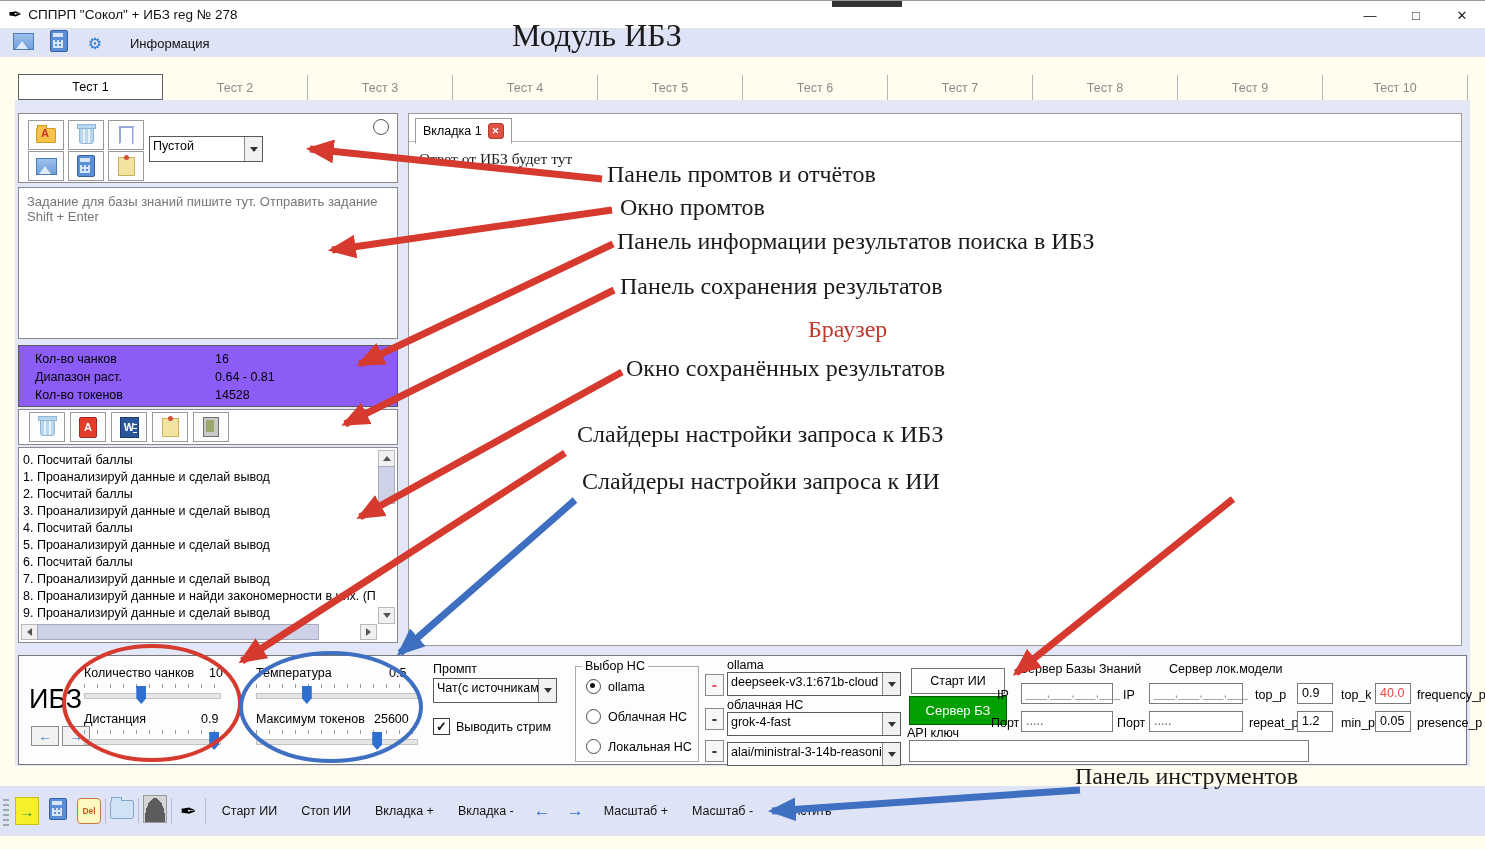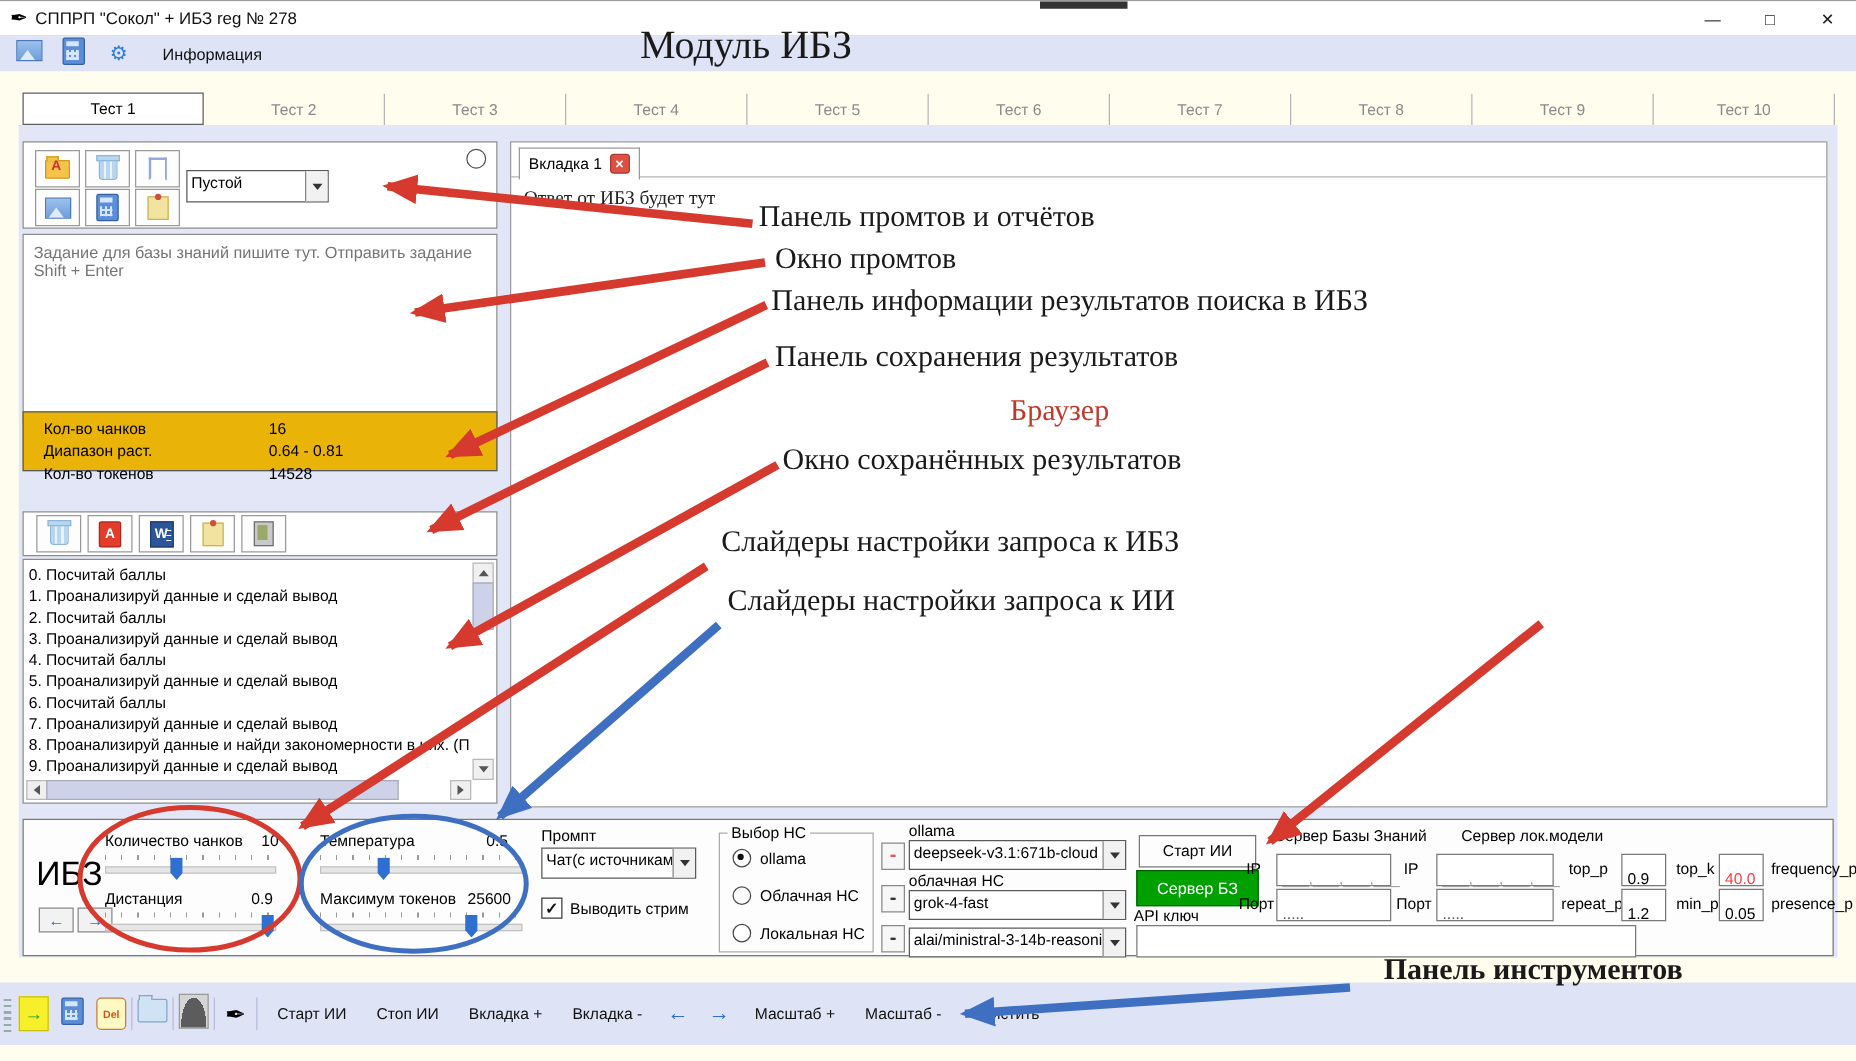--- a/index.html
+++ b/index.html
@@ -147,7 +147,7 @@
 
   <textarea class="panel" style="left: 18px; top: 186px; width: 380px; height: 152px; resize: none; font-family: &quot;Liberation Sans&quot;, sans-serif; font-size: 13px; padding: 6px 8px; color: rgb(51, 51, 51); outline: none;" placeholder="Задание для базы знаний пишите тут. Отправить задание Shift + Enter"></textarea>
 
-  <div class="panel" style="left:18px;top:328px;width:380px;height:48px;background:#eab308;border-color:#5a5a5a;">
+  <div class="panel" style="left:18px;top:344px;width:380px;height:62px;background:#8b5cf6;border-color:#5a5a5a;">
     <div style="position:absolute;left:16px;top:6px;font-size:12.5px;">Кол-во чанков</div>
     <div style="position:absolute;left:196px;top:6px;font-size:12.5px;">16</div>
     <div style="position:absolute;left:16px;top:24px;font-size:12.5px;">Диапазон раст.</div>

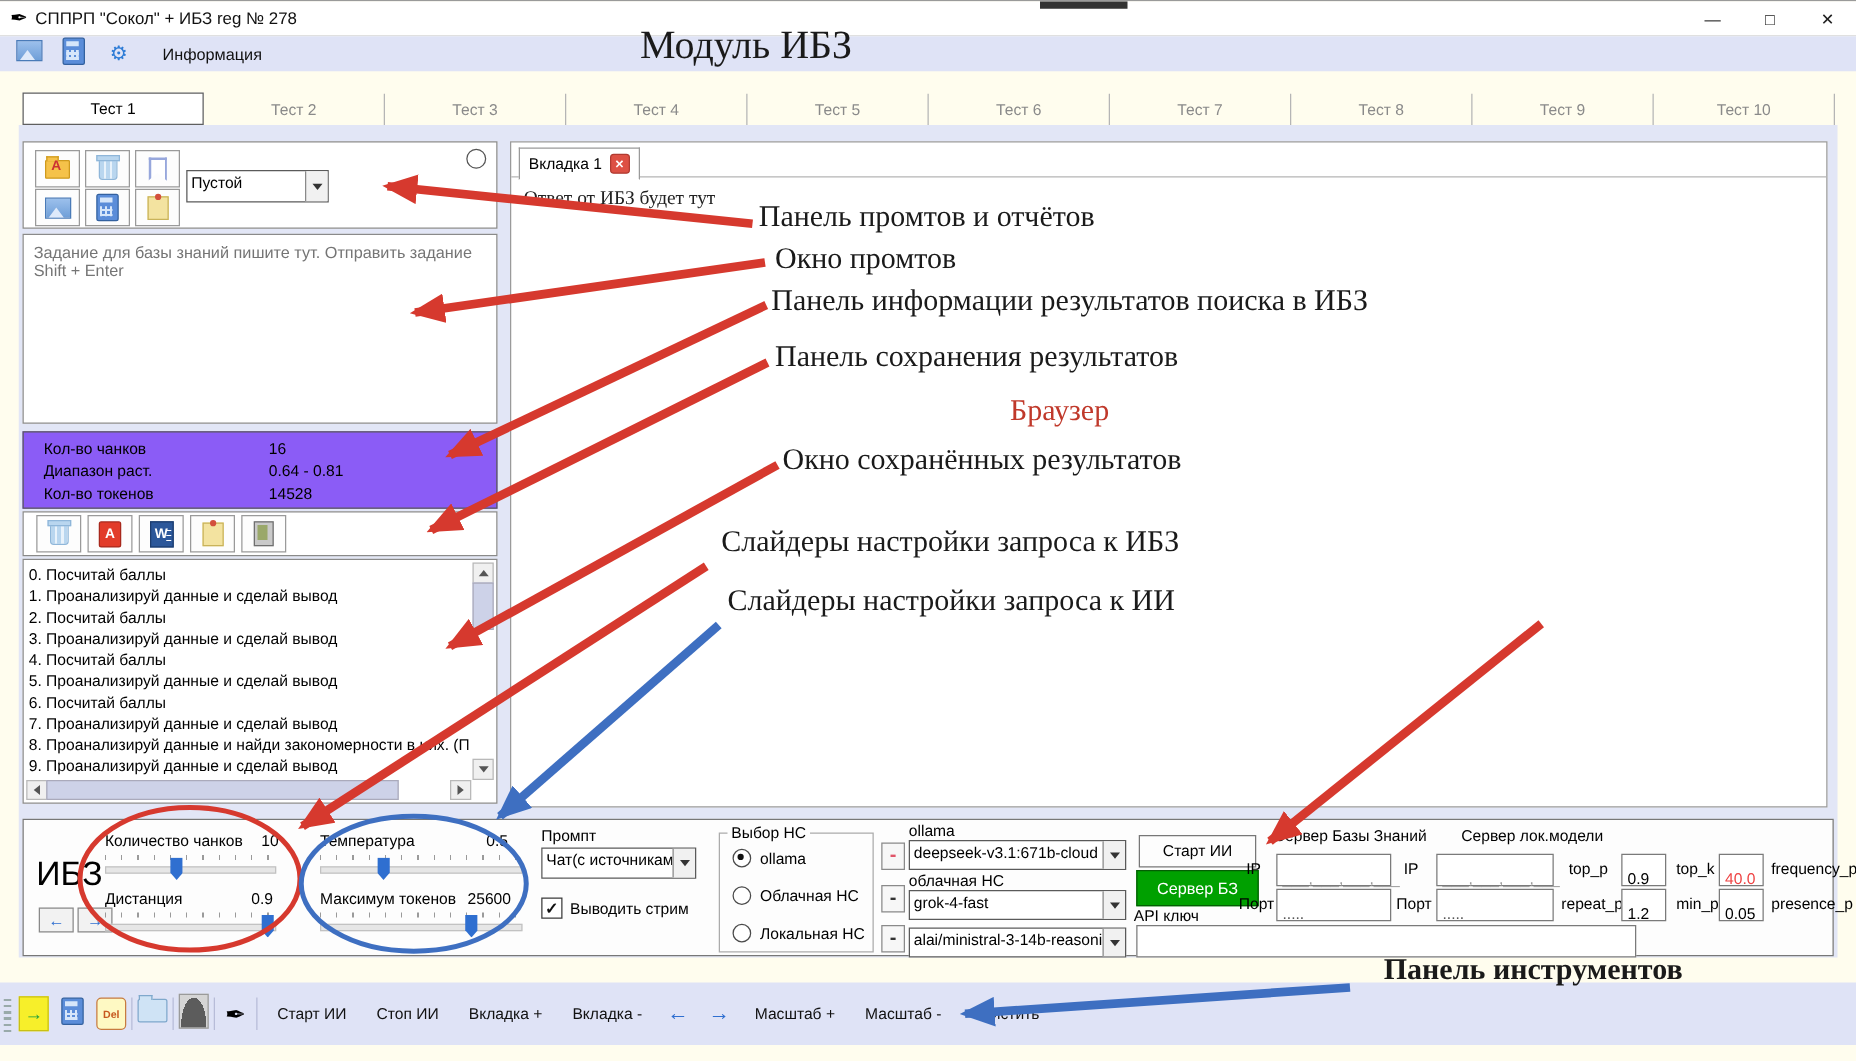--- a/index.html
+++ b/index.html
@@ -72,7 +72,7 @@
   
   .ann{position:absolute;font-family:"Liberation Serif","DejaVu Serif",serif;color:#1a1a1a;z-index:7;white-space:nowrap;}
   .overlay{position:absolute;left:0;top:0;width:1485px;height:849px;z-index:6;pointer-events:none;}
-  .field{position:absolute;background:#fff;border:1px solid #7a7a7a;font-size:12.5px;box-sizing:border-box;padding:12px 4px;color:#9a9a9a;}
+  .field{position:absolute;background:#fff;border:1px solid #7a7a7a;font-size:12.5px;box-sizing:border-box;padding:2px 4px;color:#9a9a9a;}
   .plabel{position:absolute;font-size:12.5px;color:#000;white-space:nowrap;}
   .toolbar-txt{font-size:12.5px;color:#111;margin:0 12px;white-space:nowrap;}
   .vsep{width:1px;height:26px;background:#b7bcd8;margin:0 4px;}

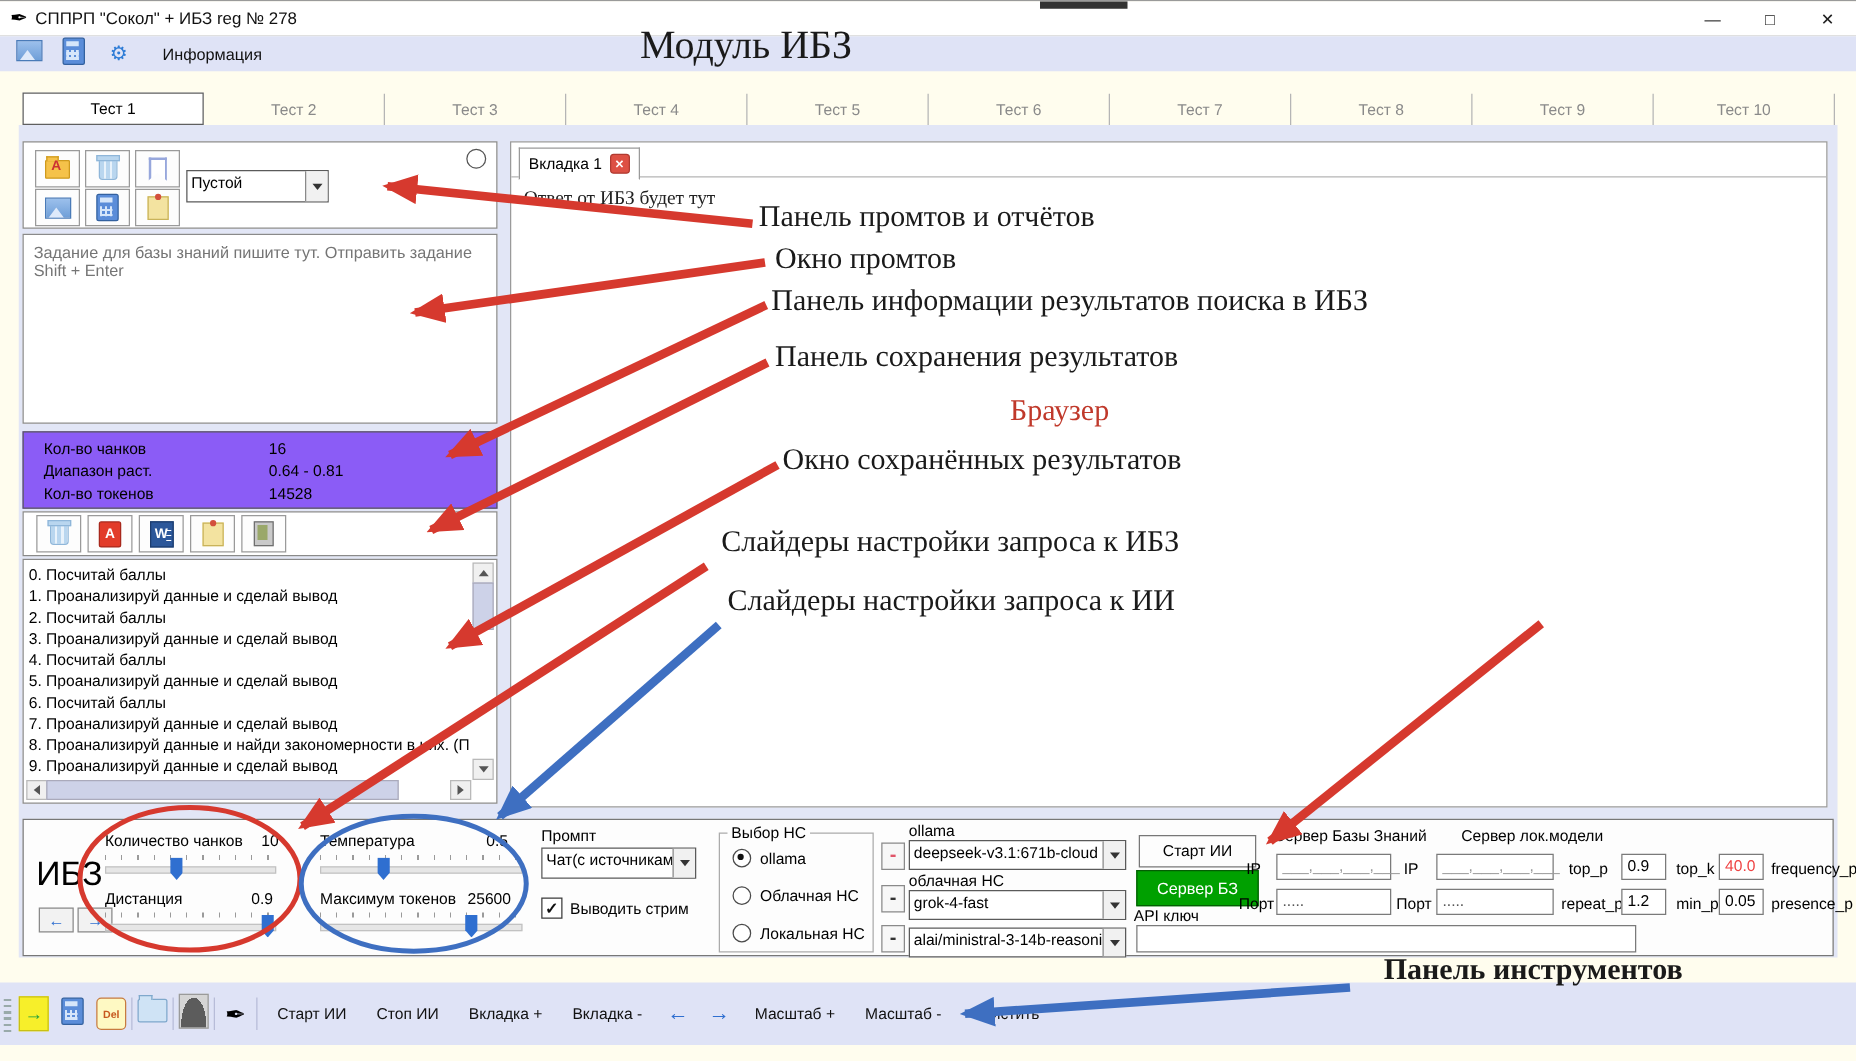--- a/index.html
+++ b/index.html
@@ -389,7 +389,7 @@
   <div class="ann" style="left:626px;top:354px;font-size:24px;">Окно сохранённых результатов</div>
   <div class="ann" style="left:577px;top:420px;font-size:24px;text-align:right;">Слайдеры настройки запроса к ИБЗ</div>
   <div class="ann" style="left:582px;top:467px;font-size:24px;">Слайдеры настройки запроса к ИИ</div>
-  <div class="ann" style="left:1107px;top:762px;font-size:24px;font-weight:bold;">Панель инструментов</div>
+  <div class="ann" style="left:1075px;top:762px;font-size:24px;">Панель инструментов</div>
 
 </div>
 

